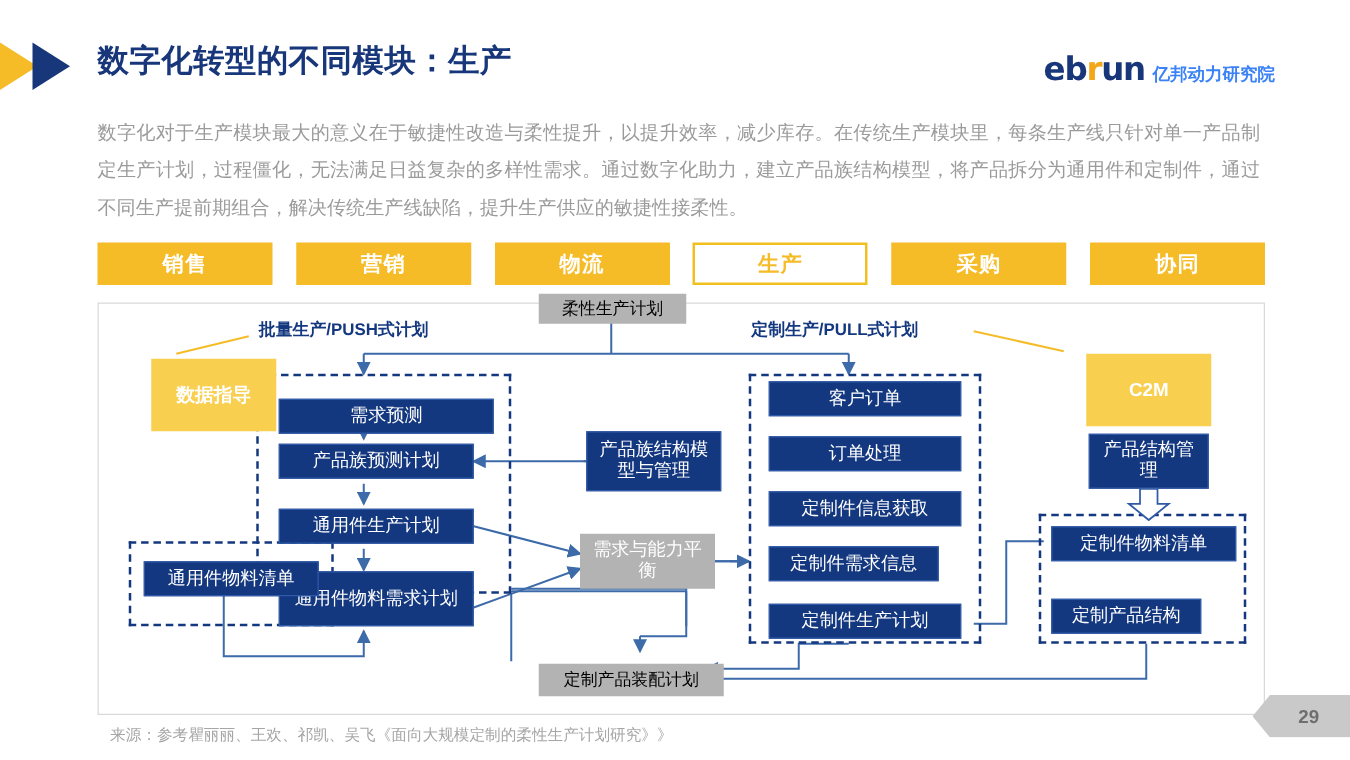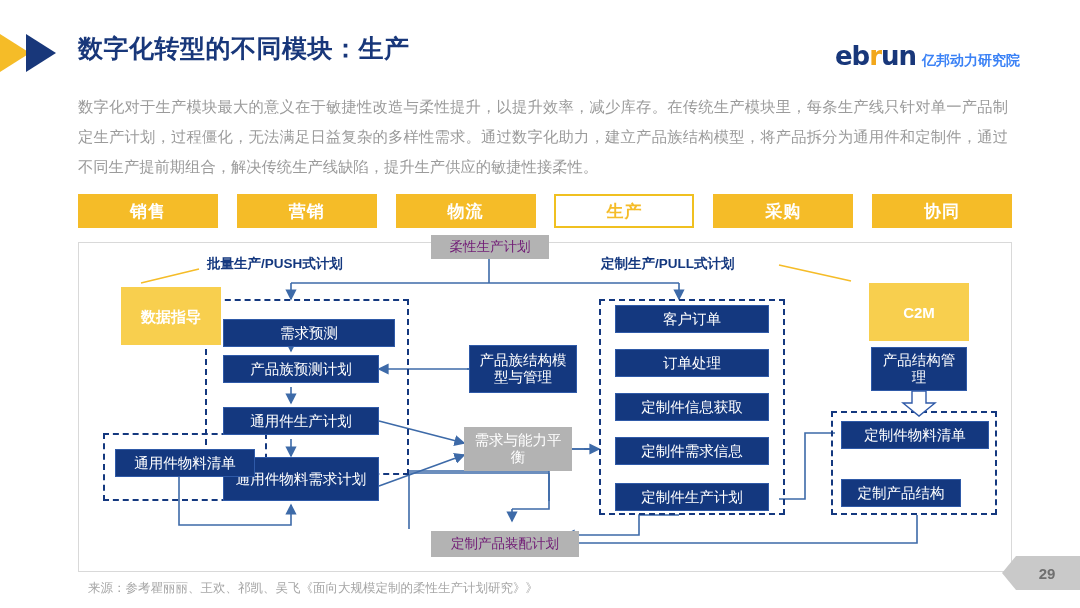--- a/index.html
+++ b/index.html
@@ -122,7 +122,7 @@
   }
   .gray-chip {
     position: absolute;
-    background: #b3b3b3; color: #701a75;
+    background: #b3b3b3; color: #000000;
     font-size: 13.5px;
     display: flex; align-items: center; justify-content: center;
     z-index: 4;

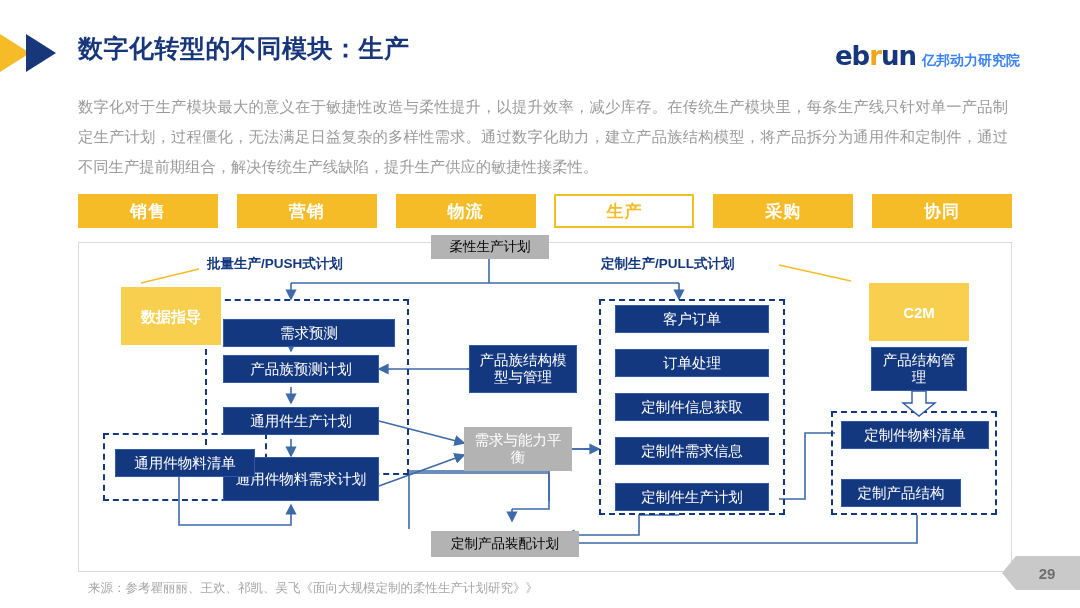--- a/index.html
+++ b/index.html
@@ -260,7 +260,7 @@
       <div class="node blue" style="left:536px; top:62px; width:154px; height:28px;">客户订单</div>
       <div class="node blue" style="left:536px; top:106px; width:154px; height:28px;">订单处理</div>
       <div class="node blue" style="left:536px; top:150px; width:154px; height:28px;">定制件信息获取</div>
-      <div class="node blue" style="left:536px; top:194px; width:154px; height:28px;">定制件需求信息</div>
+      <div class="node blue" style="left:536px; top:194px; width:136px; height:28px;">定制件需求信息</div>
       <div class="node blue" style="left:536px; top:240px; width:154px; height:28px;">定制件生产计划</div>
 
       <div class="node blue" style="left:792px; top:104px; width:96px; height:44px; padding:16px 4px;">产品结构管理</div>

